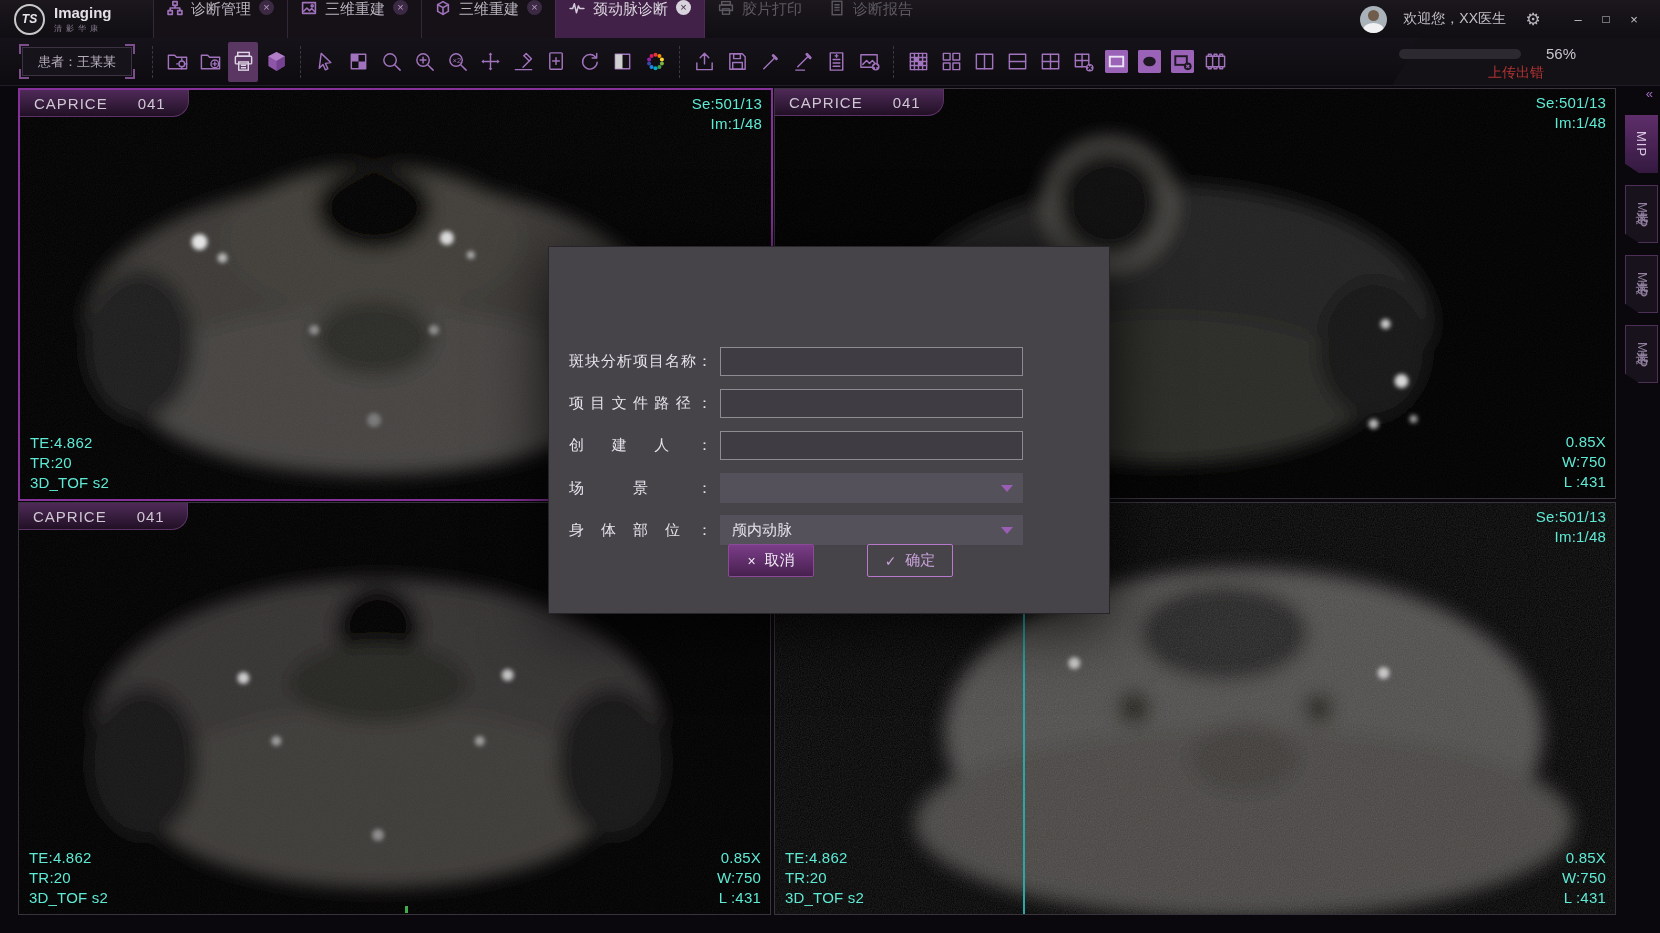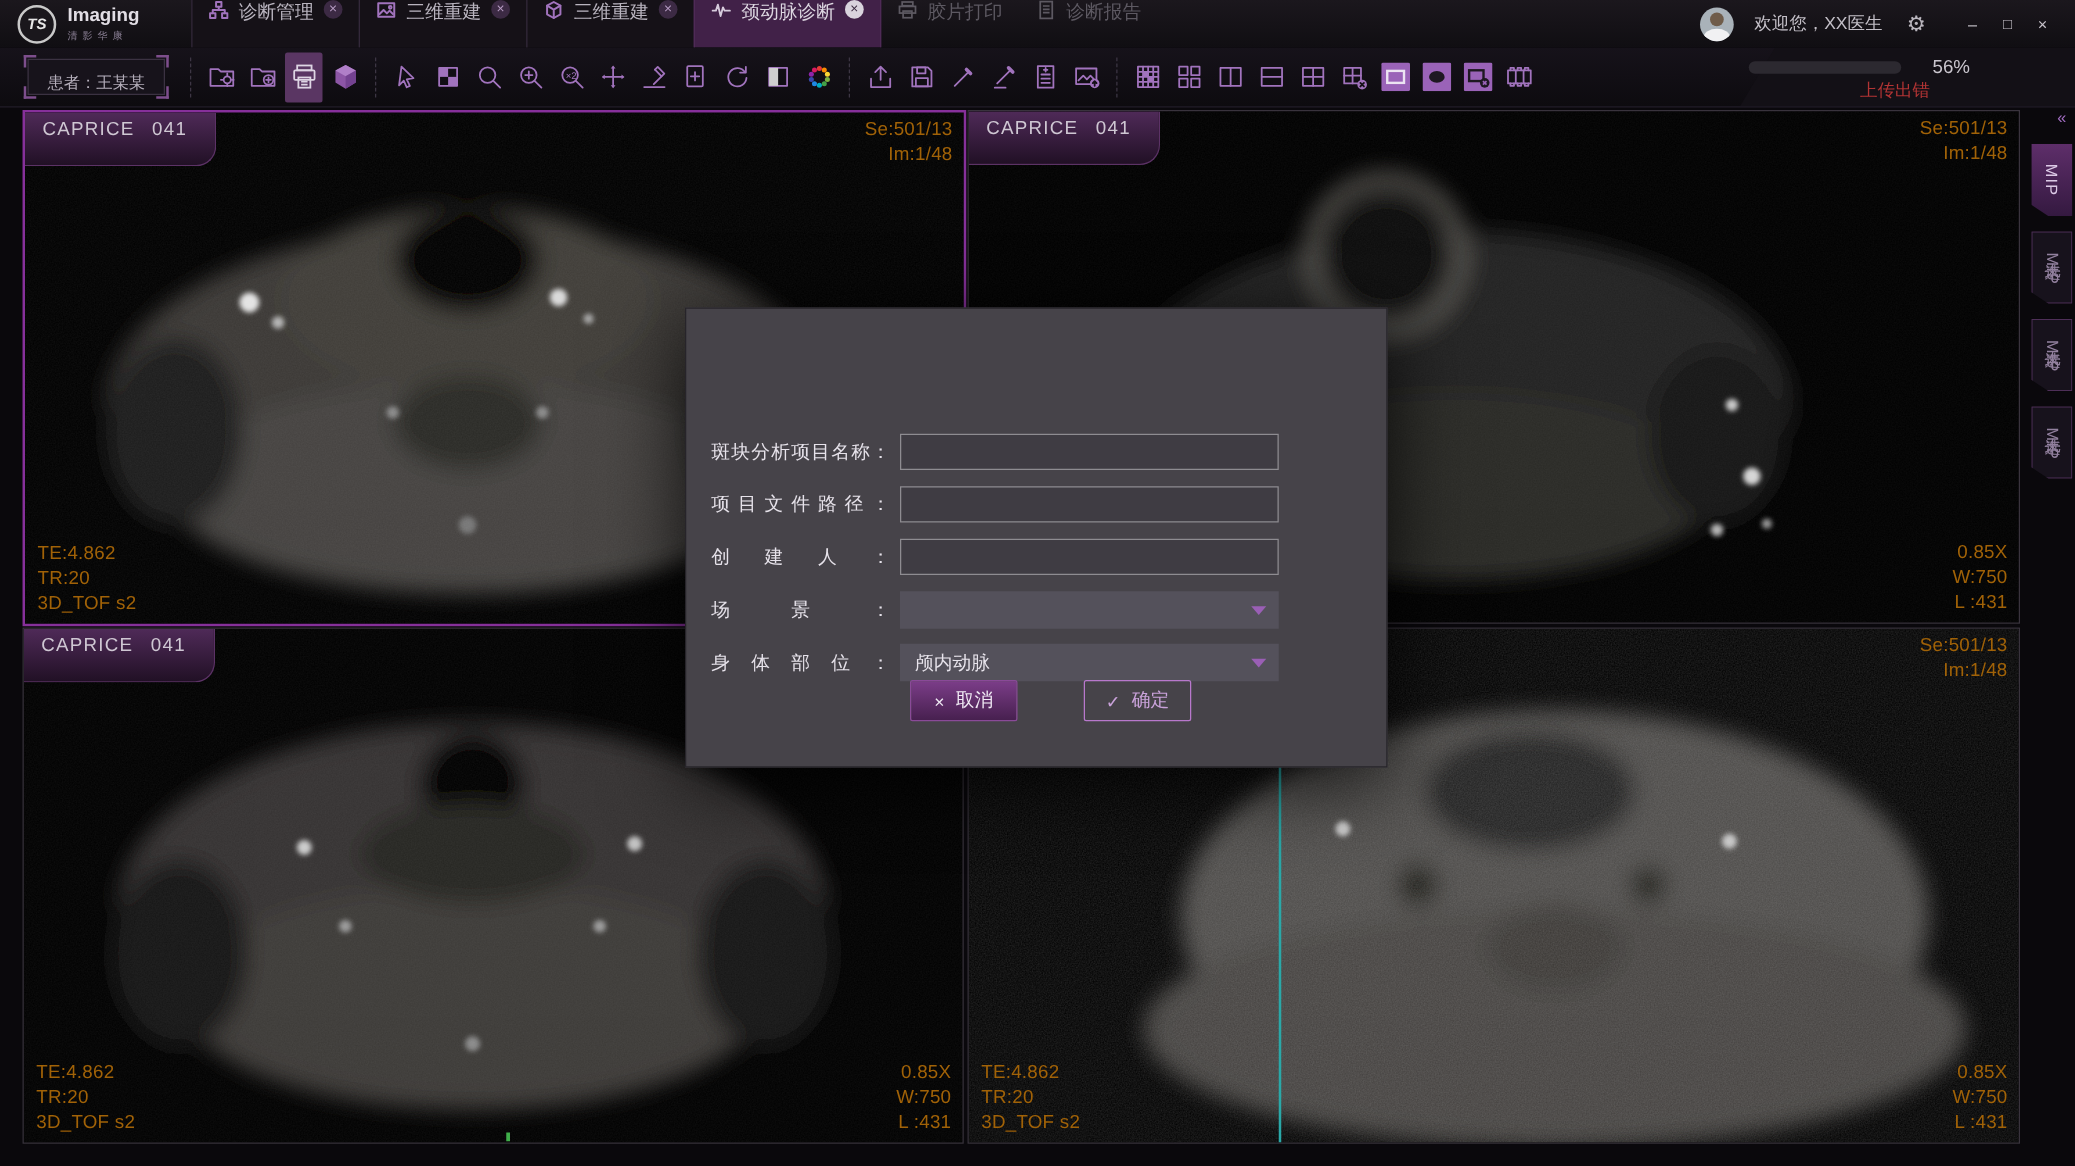--- a/index.html
+++ b/index.html
@@ -43,7 +43,7 @@
     background:linear-gradient(180deg,#16121a,#0d0b0f);
     border-bottom:1px solid #221c28;display:flex;align-items:center;z-index:20}
   .patient-box{position:relative;margin-left:22px;width:108px;height:27px;background:#17131b;
-    border:1px solid #3b3242;display:flex;align-items:flex-end;justify-content:center;
+    border:1px solid #3b3242;display:flex;align-items:center;justify-content:center;
     font-size:13px;color:#b3adb9;flex:none}
   .pc{position:absolute;width:8px;height:8px;border:2px solid #7d4e8c}
   .pc.tl{left:-4px;top:-4px;border-right:none;border-bottom:none}

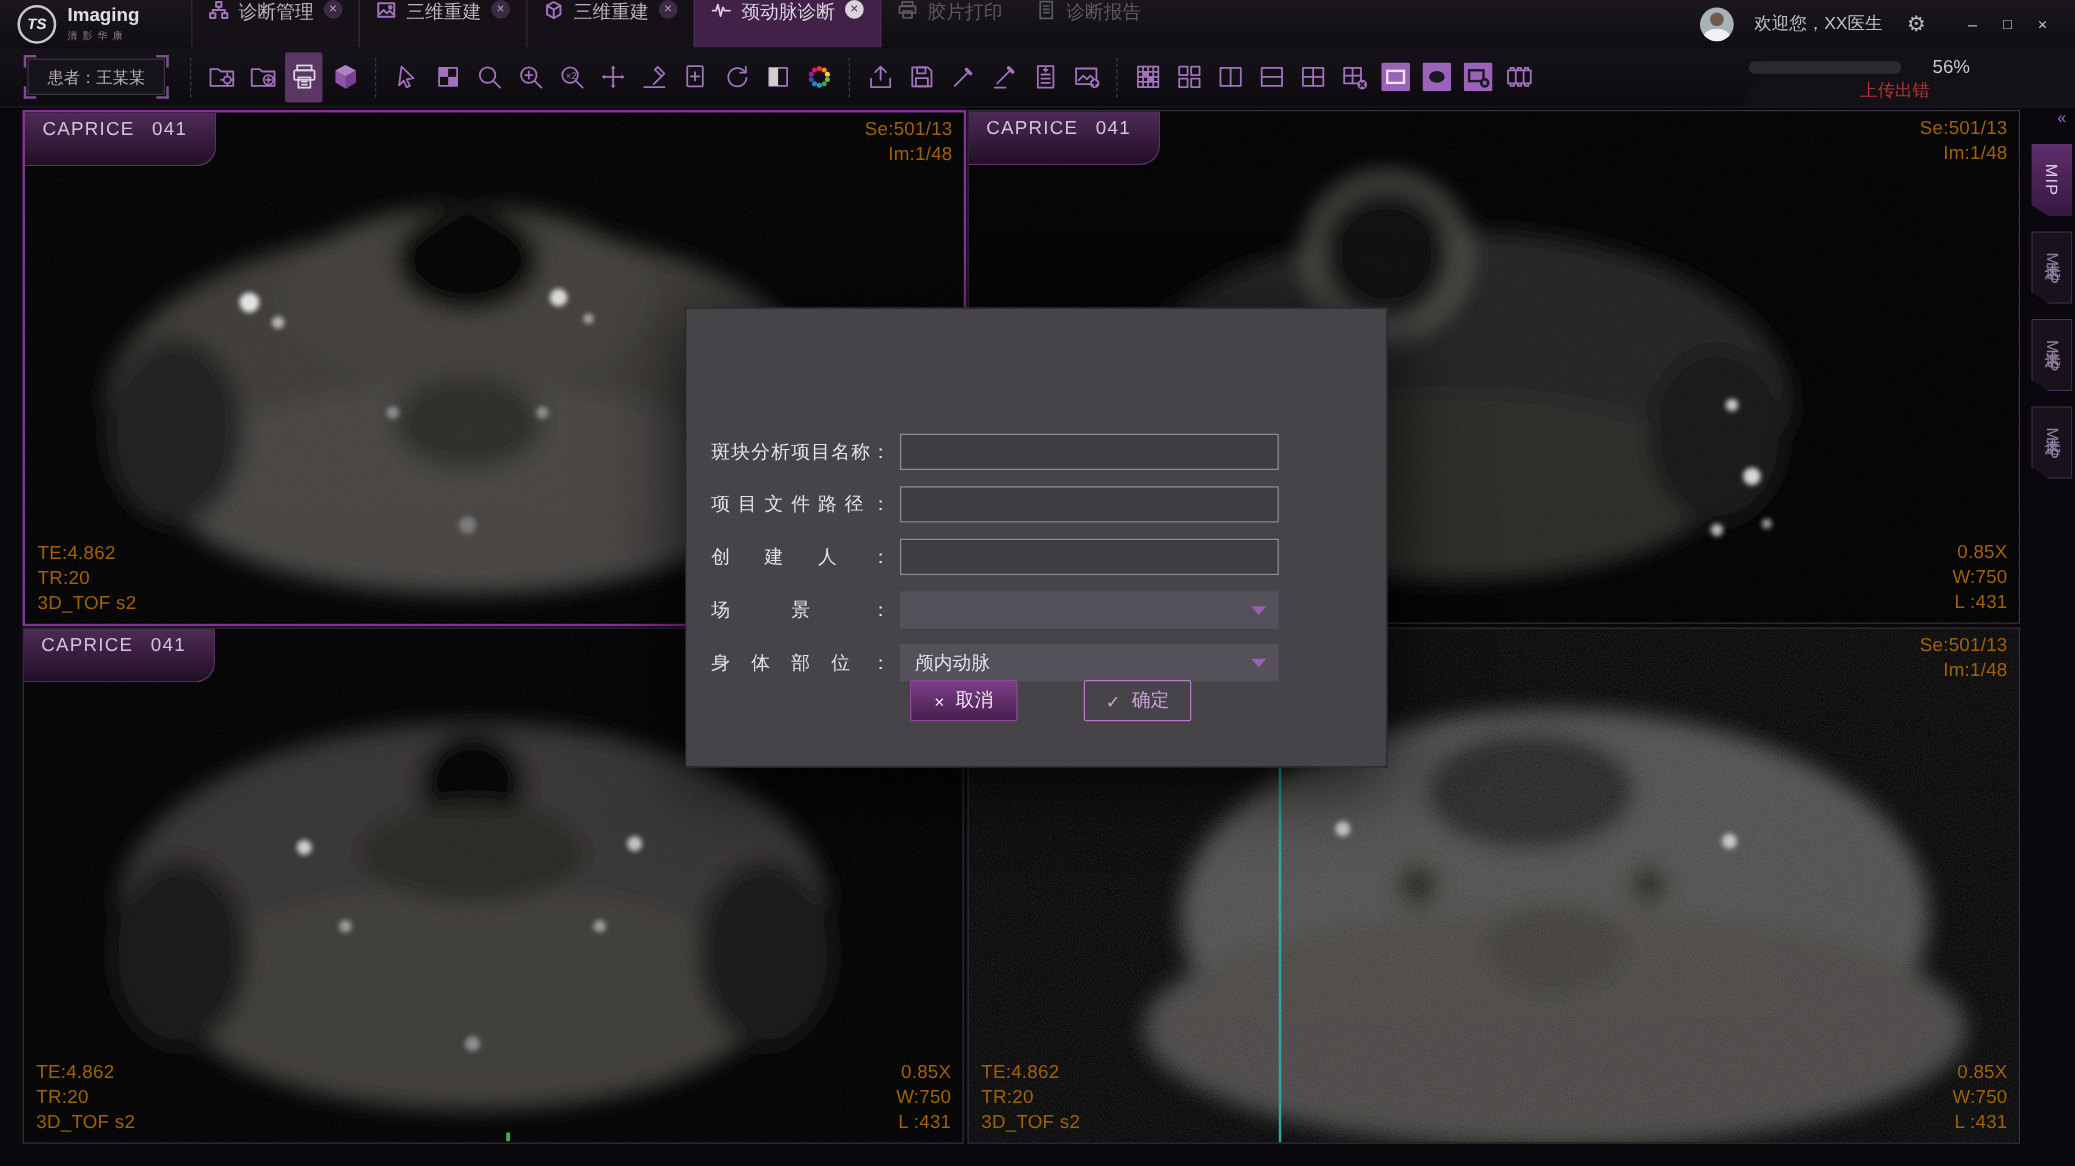--- a/index.html
+++ b/index.html
@@ -70,8 +70,8 @@
   #vp3{left:18px;top:502px;width:751px;height:411px}
   #vp4{left:774px;top:502px;width:840px;height:411px}
   .mri{position:absolute;inset:0;width:100%;height:100%}
-  .vp-title{position:absolute;top:0;left:0;height:26px;padding:0 22px 16px 14px;
-    display:flex;align-items:center;gap:14px;font-size:15px;color:#cfc7d3;
+  .vp-title{position:absolute;top:0;left:0;height:26px;padding:0 22px 0 14px;
+    display:flex;align-items:center;gap:30px;font-size:15px;color:#cfc7d3;
     background:linear-gradient(180deg,#4f2a58,#211025);
     border:1px solid #5c3266;border-top:none;border-left:none;
     border-radius:0 0 16px 0;letter-spacing:1px}

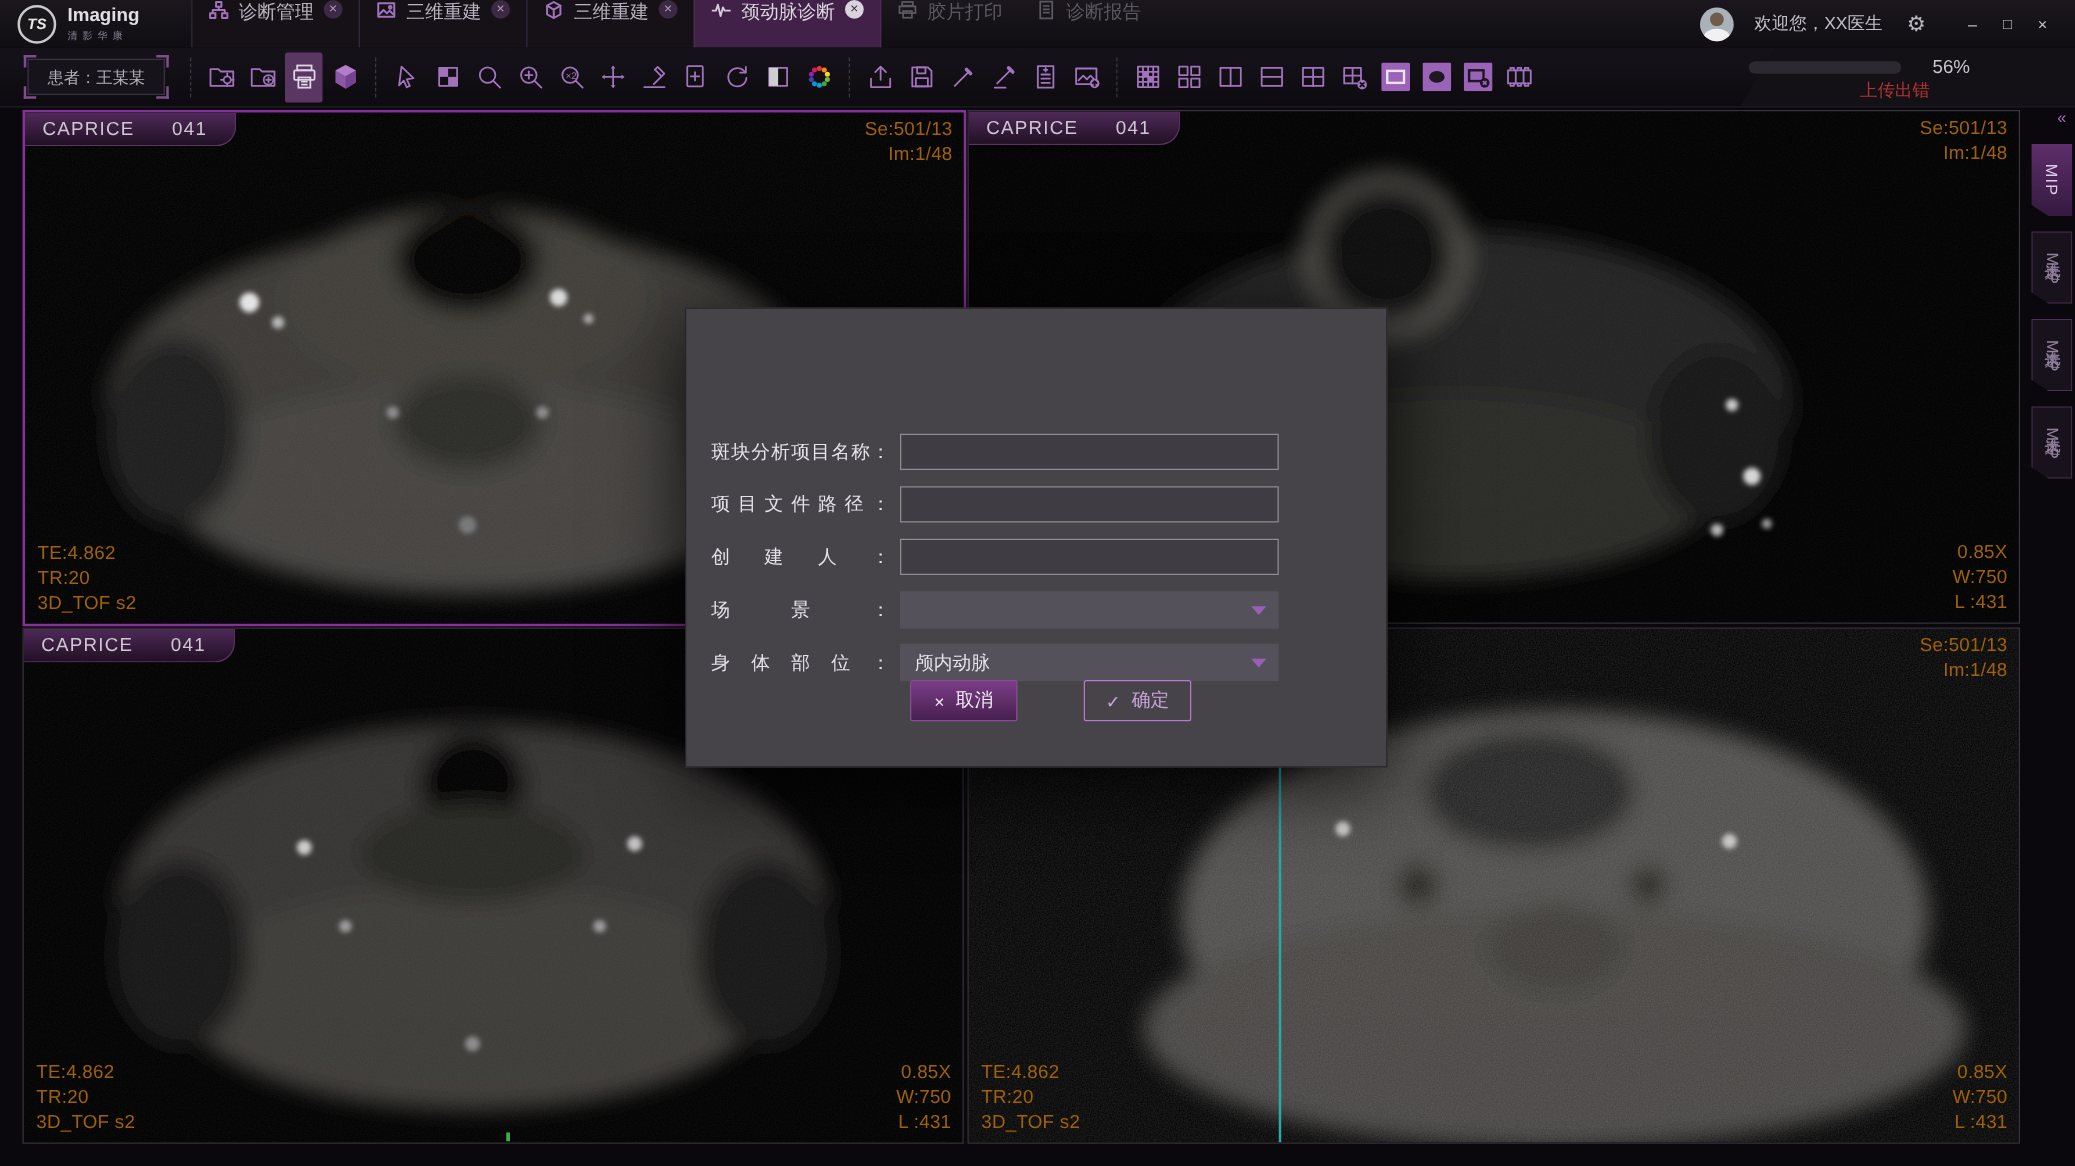--- a/index.html
+++ b/index.html
@@ -75,7 +75,7 @@
     background:linear-gradient(180deg,#4f2a58,#211025);
     border:1px solid #5c3266;border-top:none;border-left:none;
     border-radius:0 0 16px 0;letter-spacing:1px}
-  .ovl{position:absolute;font-size:15px;line-height:20px;color:#a16207;letter-spacing:.2px}
+  .ovl{position:absolute;font-size:15px;line-height:20px;color:#5eead4;letter-spacing:.2px}
   .ovl.otr{top:4px;right:9px;text-align:right}
   .ovl.obl{left:10px;bottom:6px}
   .ovl.obr{right:9px;bottom:6px;text-align:right}

